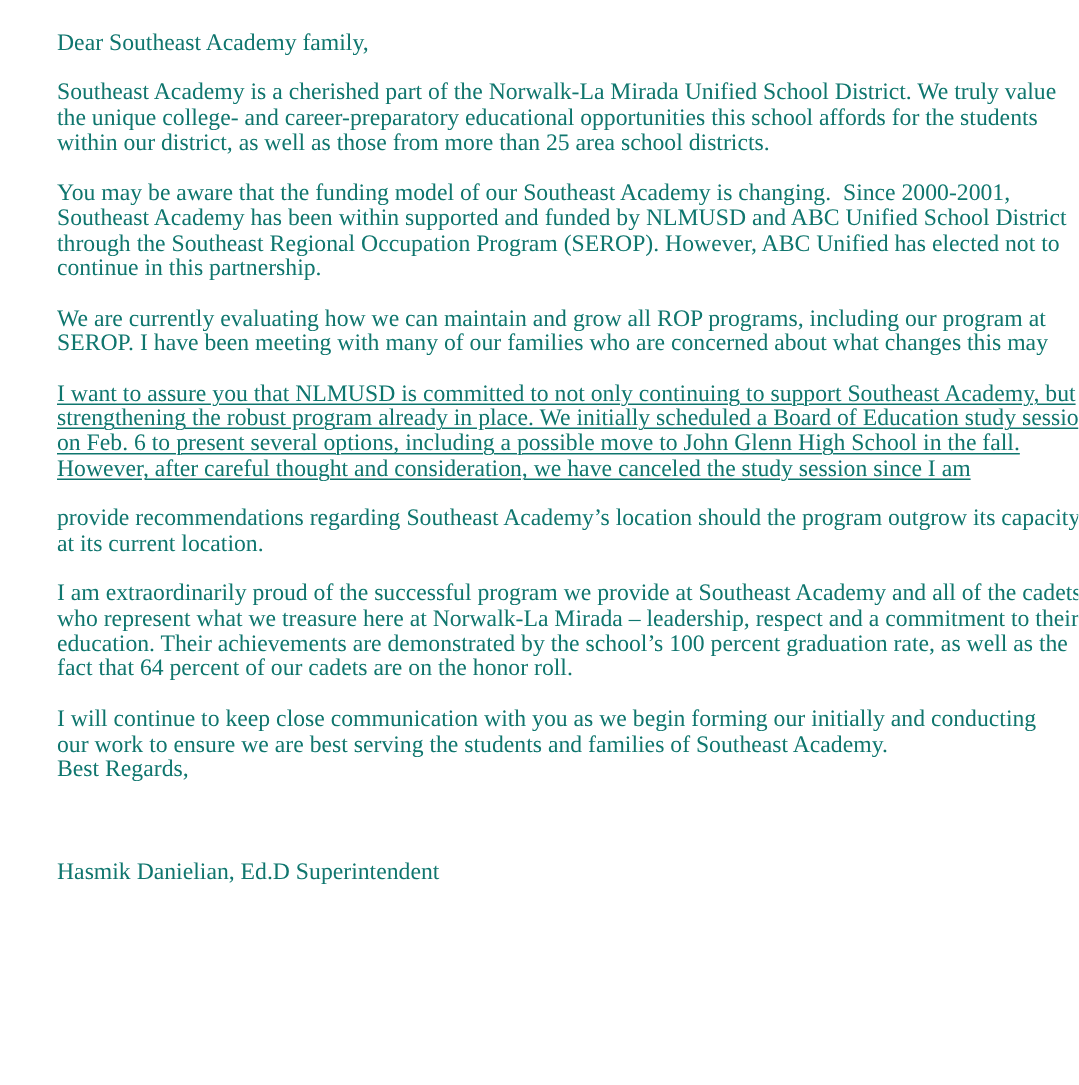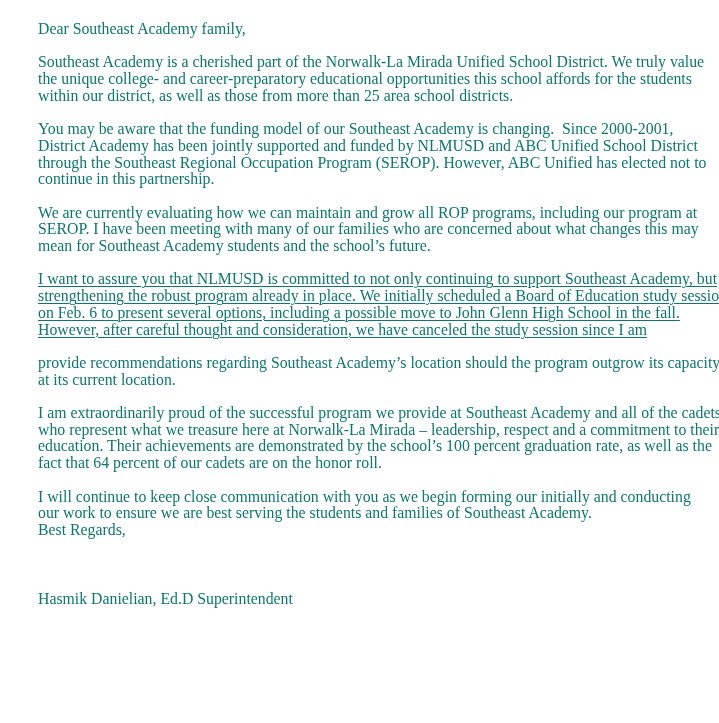--- a/index.html
+++ b/index.html
@@ -52,7 +52,7 @@
 
   <div class="paragraph">
       <div class="line">You may be aware that the funding model of our Southeast Academy is changing.  Since 2000-2001,</div>
-      <div class="line">District Academy has been jointly supported and funded by NLMUSD and ABC Unified School District</div>
+      <div class="line">Southeast Academy has been within supported and funded by NLMUSD and ABC Unified School District</div>
       <div class="line">through the Southeast Regional Occupation Program (SEROP). However, ABC Unified has elected not to</div>
       <div class="line">continue in this partnership.</div>
     </div>

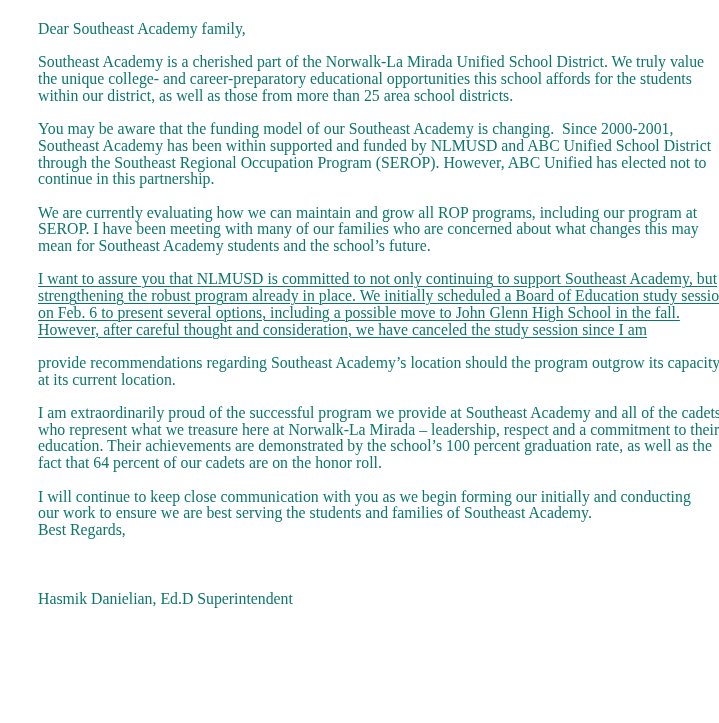--- a/index.html
+++ b/index.html
@@ -60,7 +60,6 @@
   <div class="paragraph">
       <div class="line">We are currently evaluating how we can maintain and grow all ROP programs, including our program at</div>
       <div class="line">SEROP. I have been meeting with many of our families who are concerned about what changes this may</div>
-      <div class="line">mean for Southeast Academy students and the school’s future.</div>
     </div>
 
   <div class="paragraph underlined">

